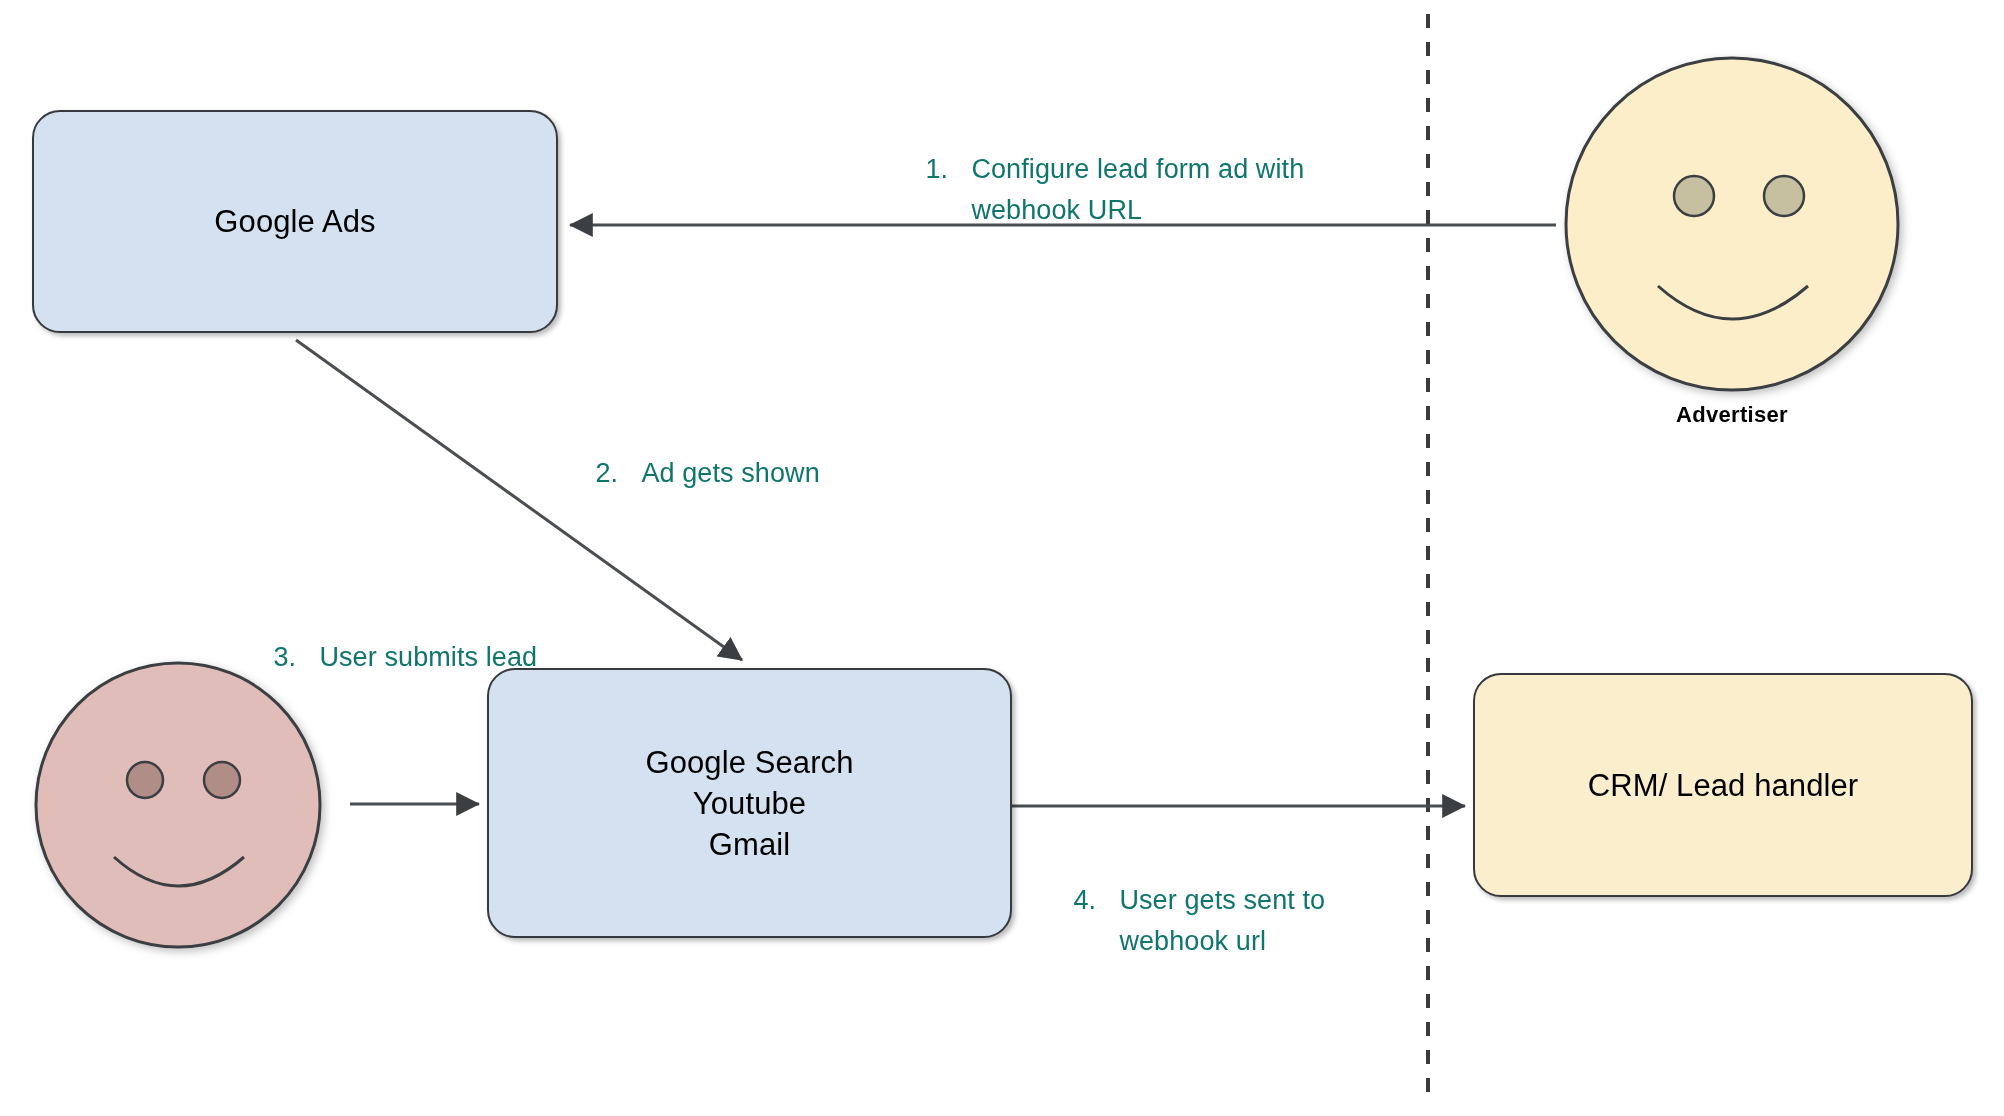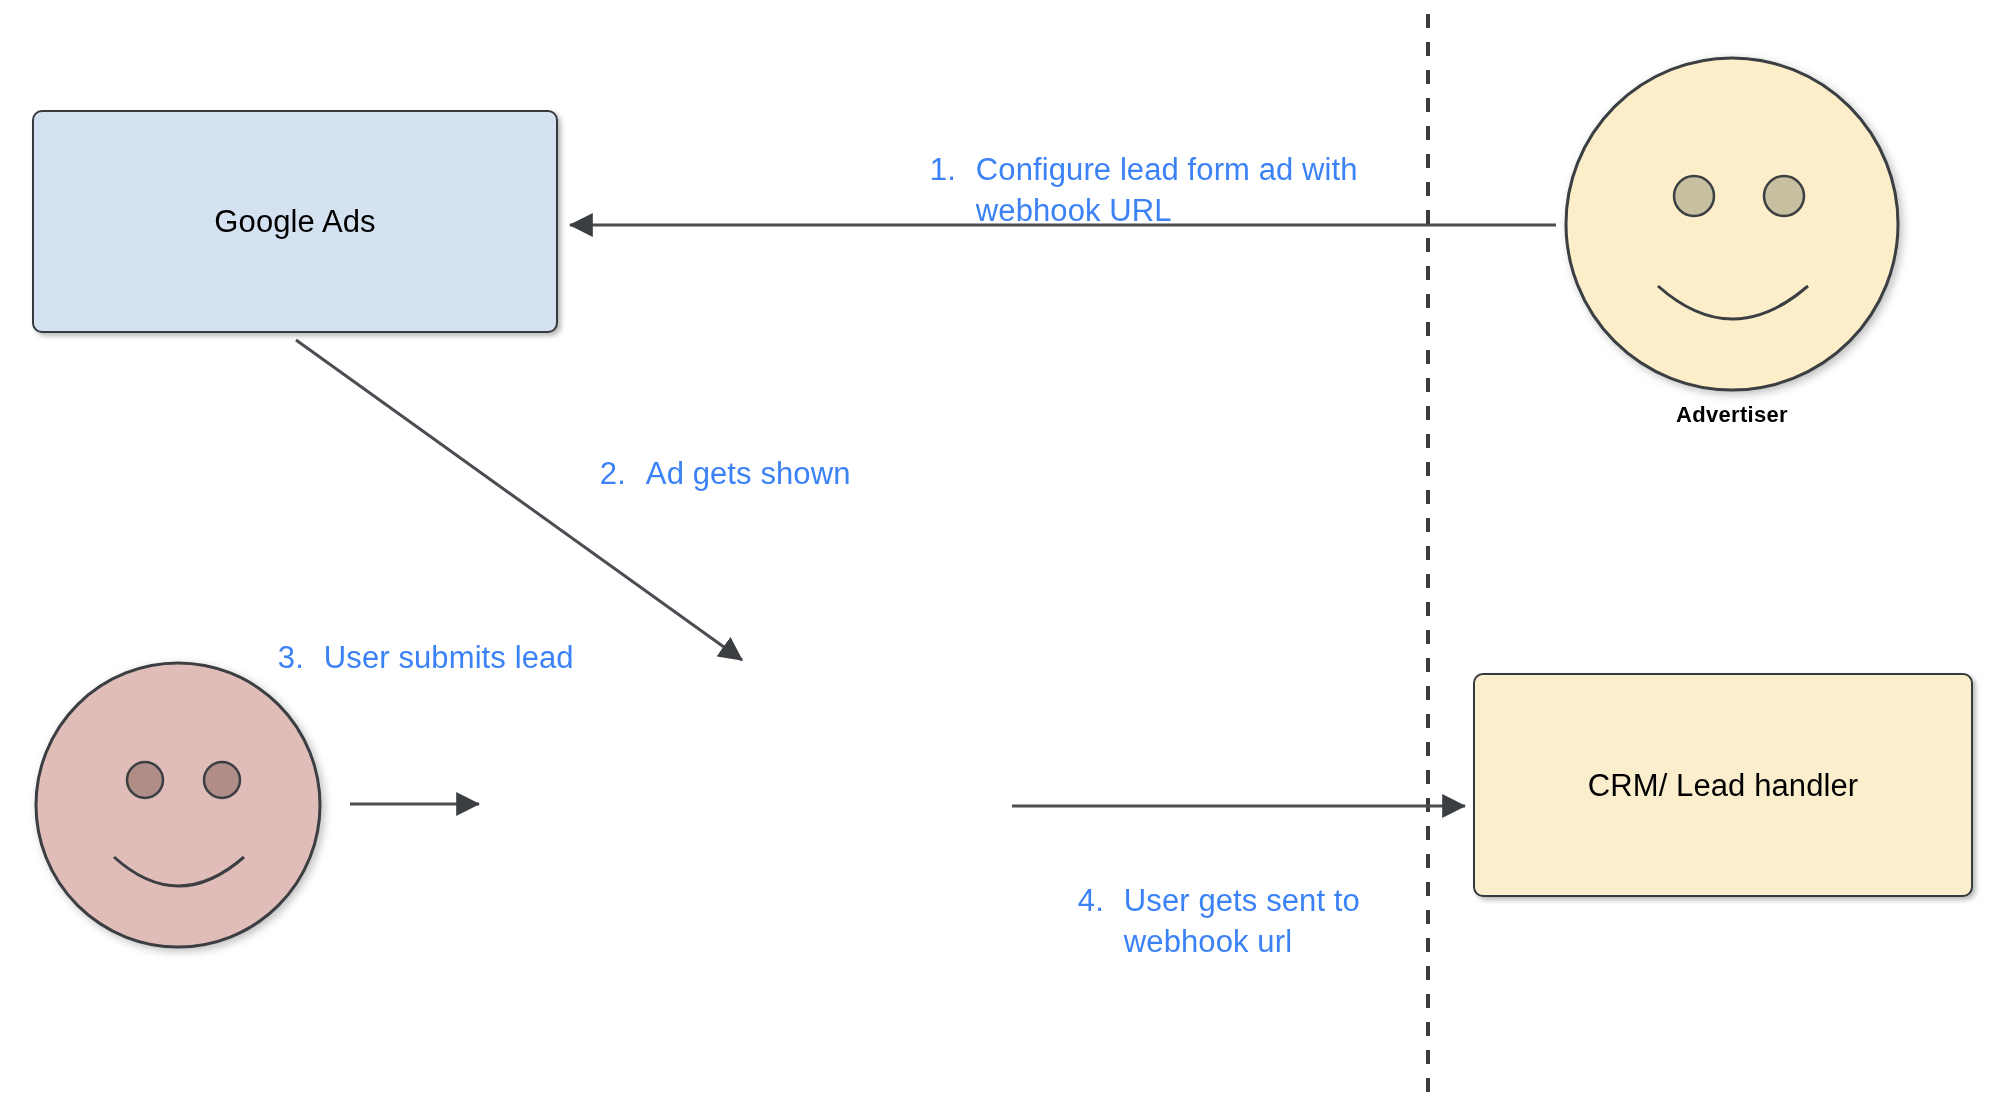--- a/index.html
+++ b/index.html
@@ -100,9 +100,9 @@
   
   .edge-label {
     position: absolute;
-    font-size: 31px;
+    font-size: 27px;
     line-height: 41px;
-    color: #3b82f6;
+    color: #0f766e;
     white-space: pre;
     letter-spacing: 0.1px;
   }

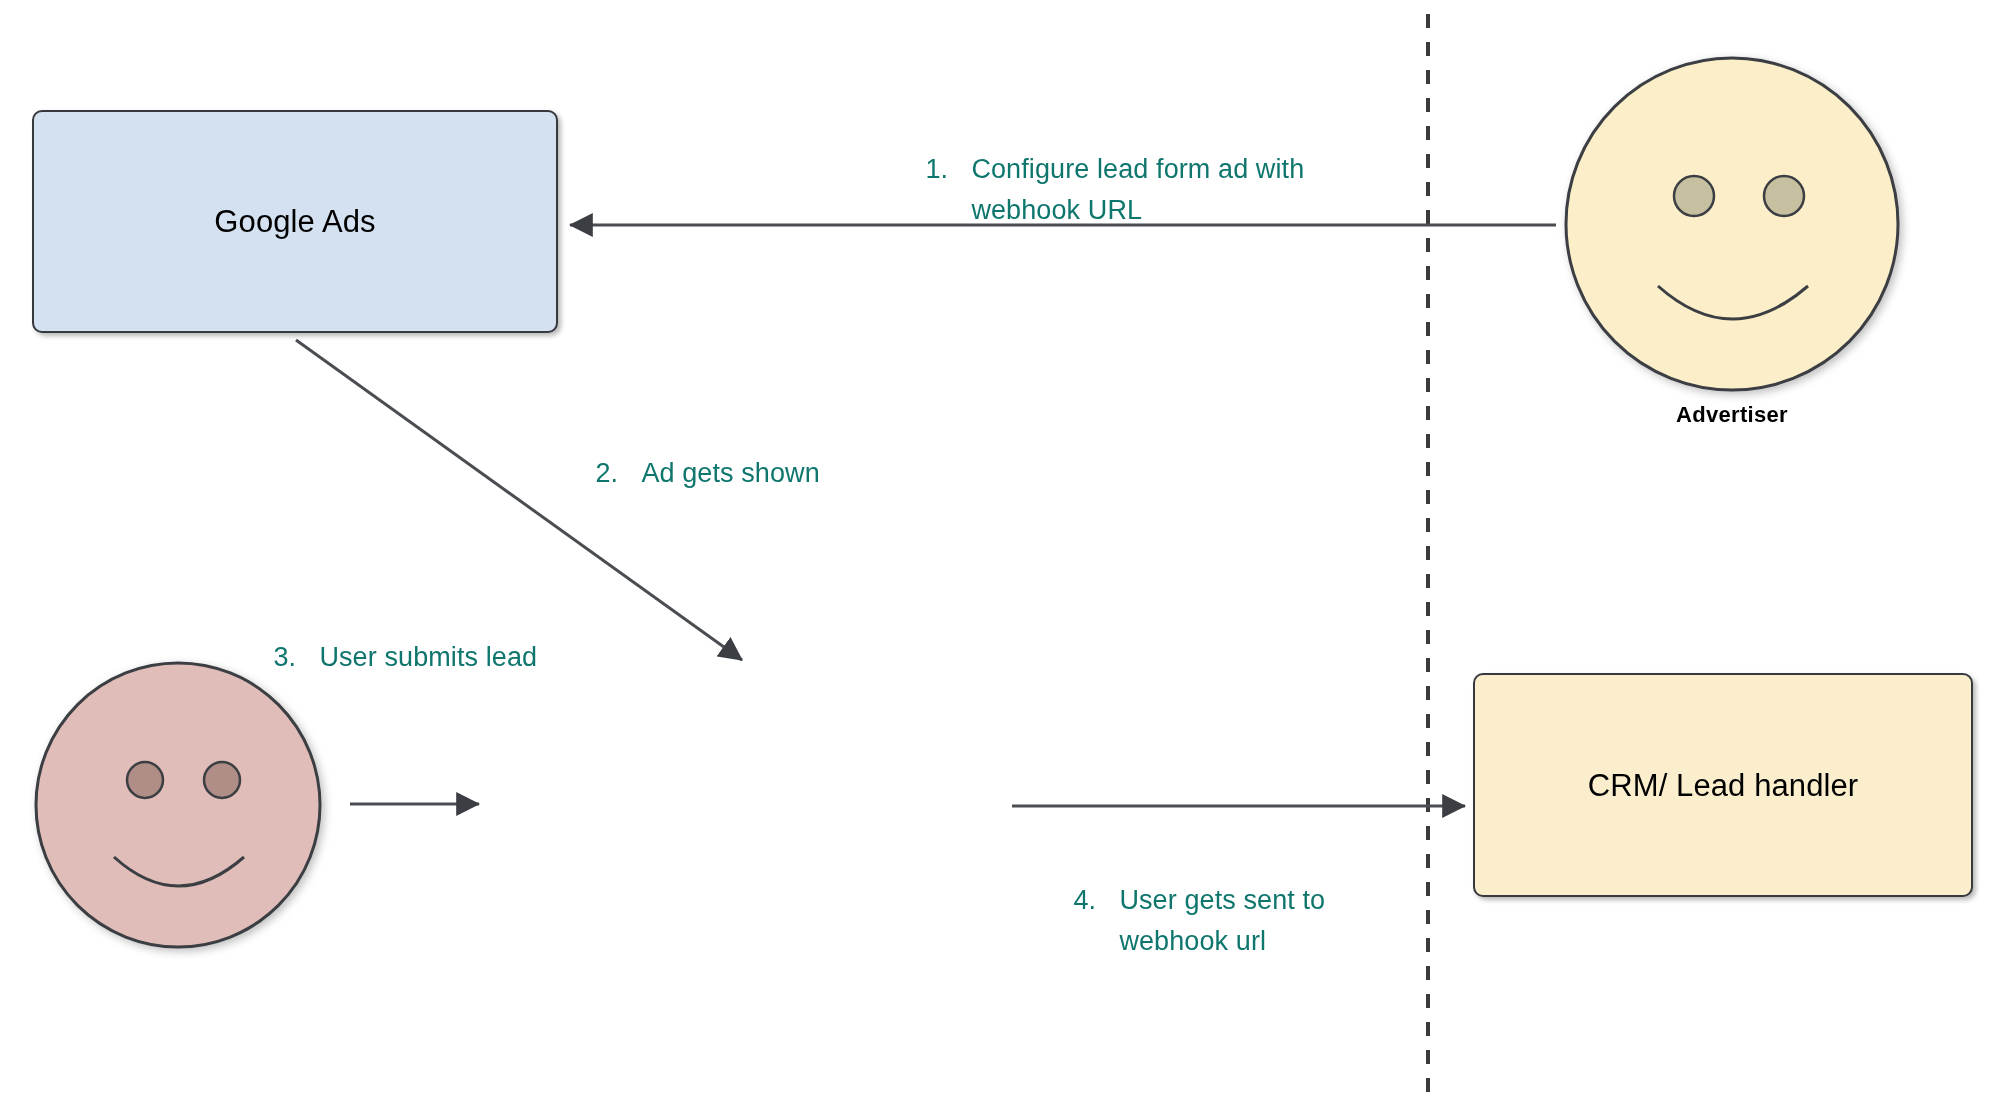--- a/index.html
+++ b/index.html
@@ -33,7 +33,7 @@
     position: absolute;
     box-sizing: border-box;
     border: 2px solid #36393d;
-    border-radius: 10px;
+    border-radius: 28px;
     display: flex;
     align-items: center;
     justify-content: center;

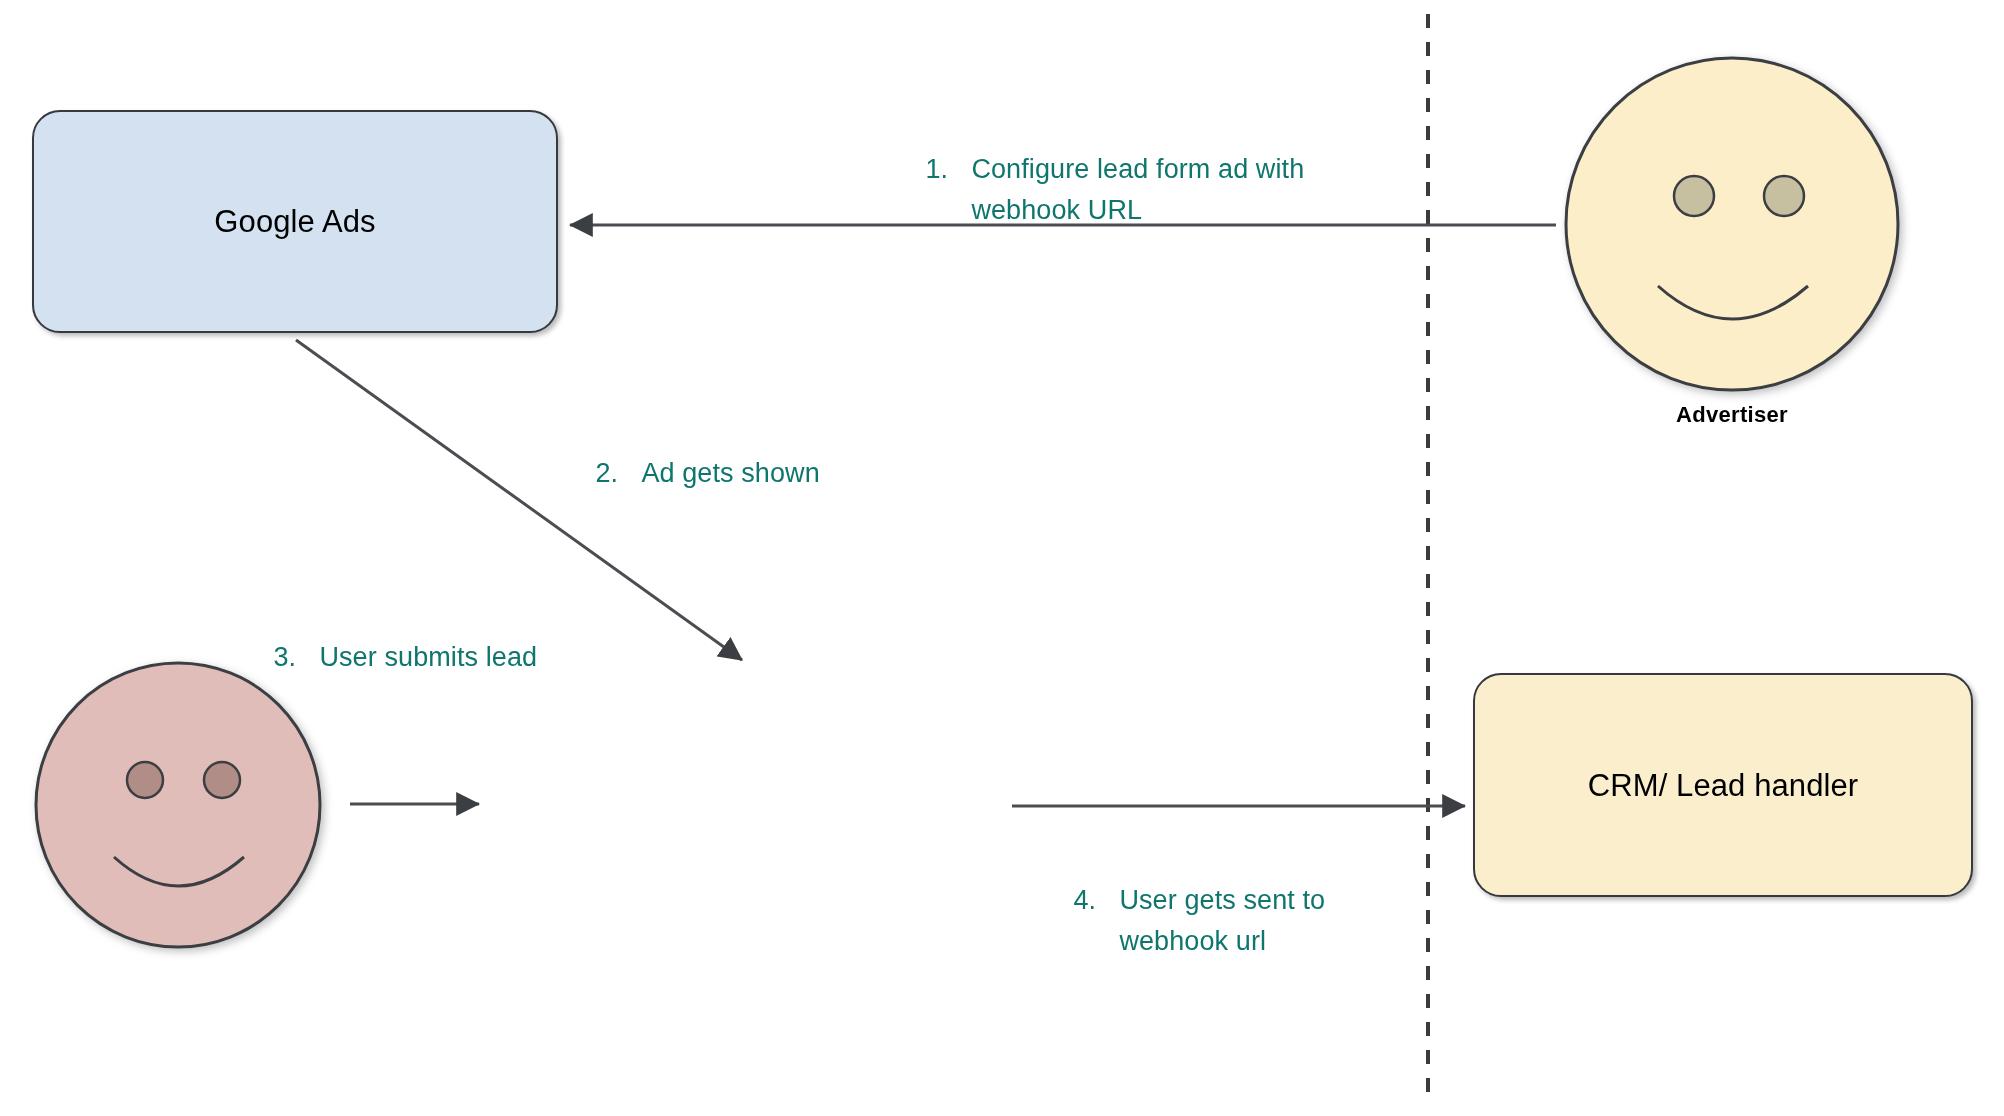--- a/index.html
+++ b/index.html
@@ -146,6 +146,11 @@
     <span class="box-label">Google Ads</span>
   </div>
 
+  <div class="node-box" id="node-google-properties">
+    <span class="box-label">Google Search
+Youtube
+Gmail</span>
+  </div>
 
   <div class="node-box" id="node-crm">
     <span class="box-label">CRM/ Lead handler</span>

